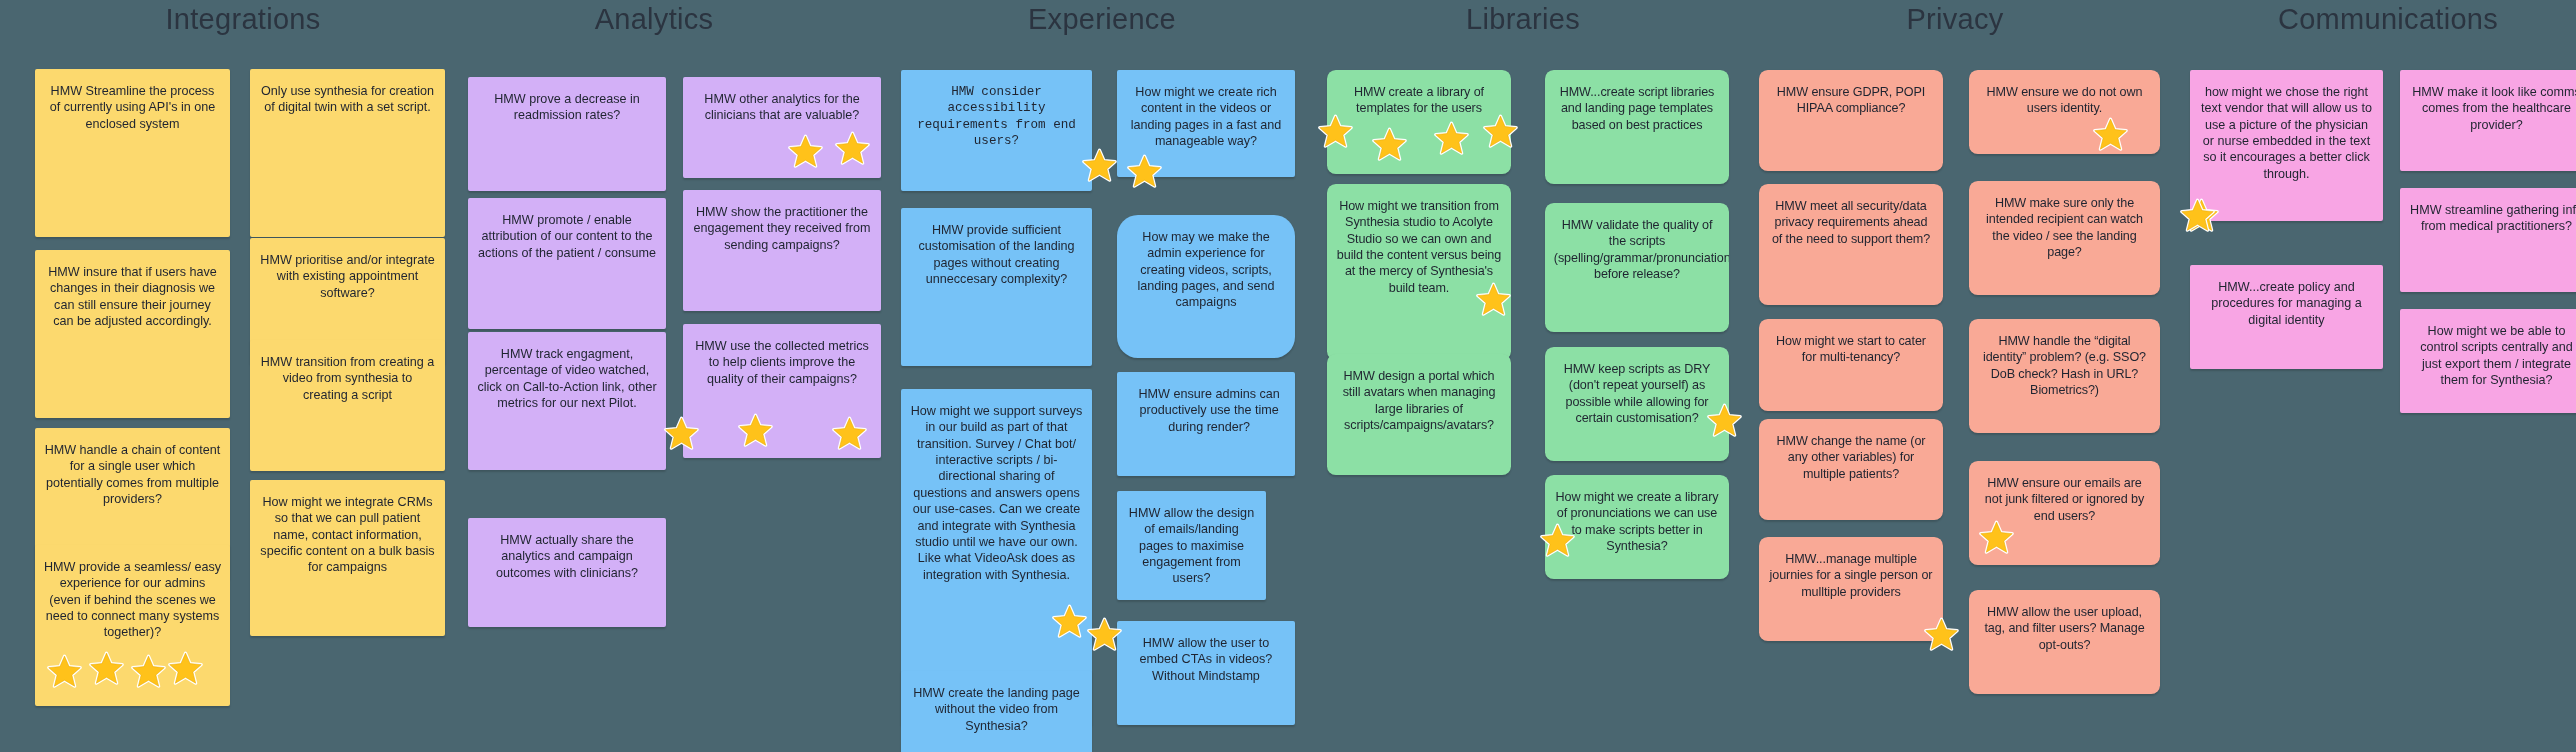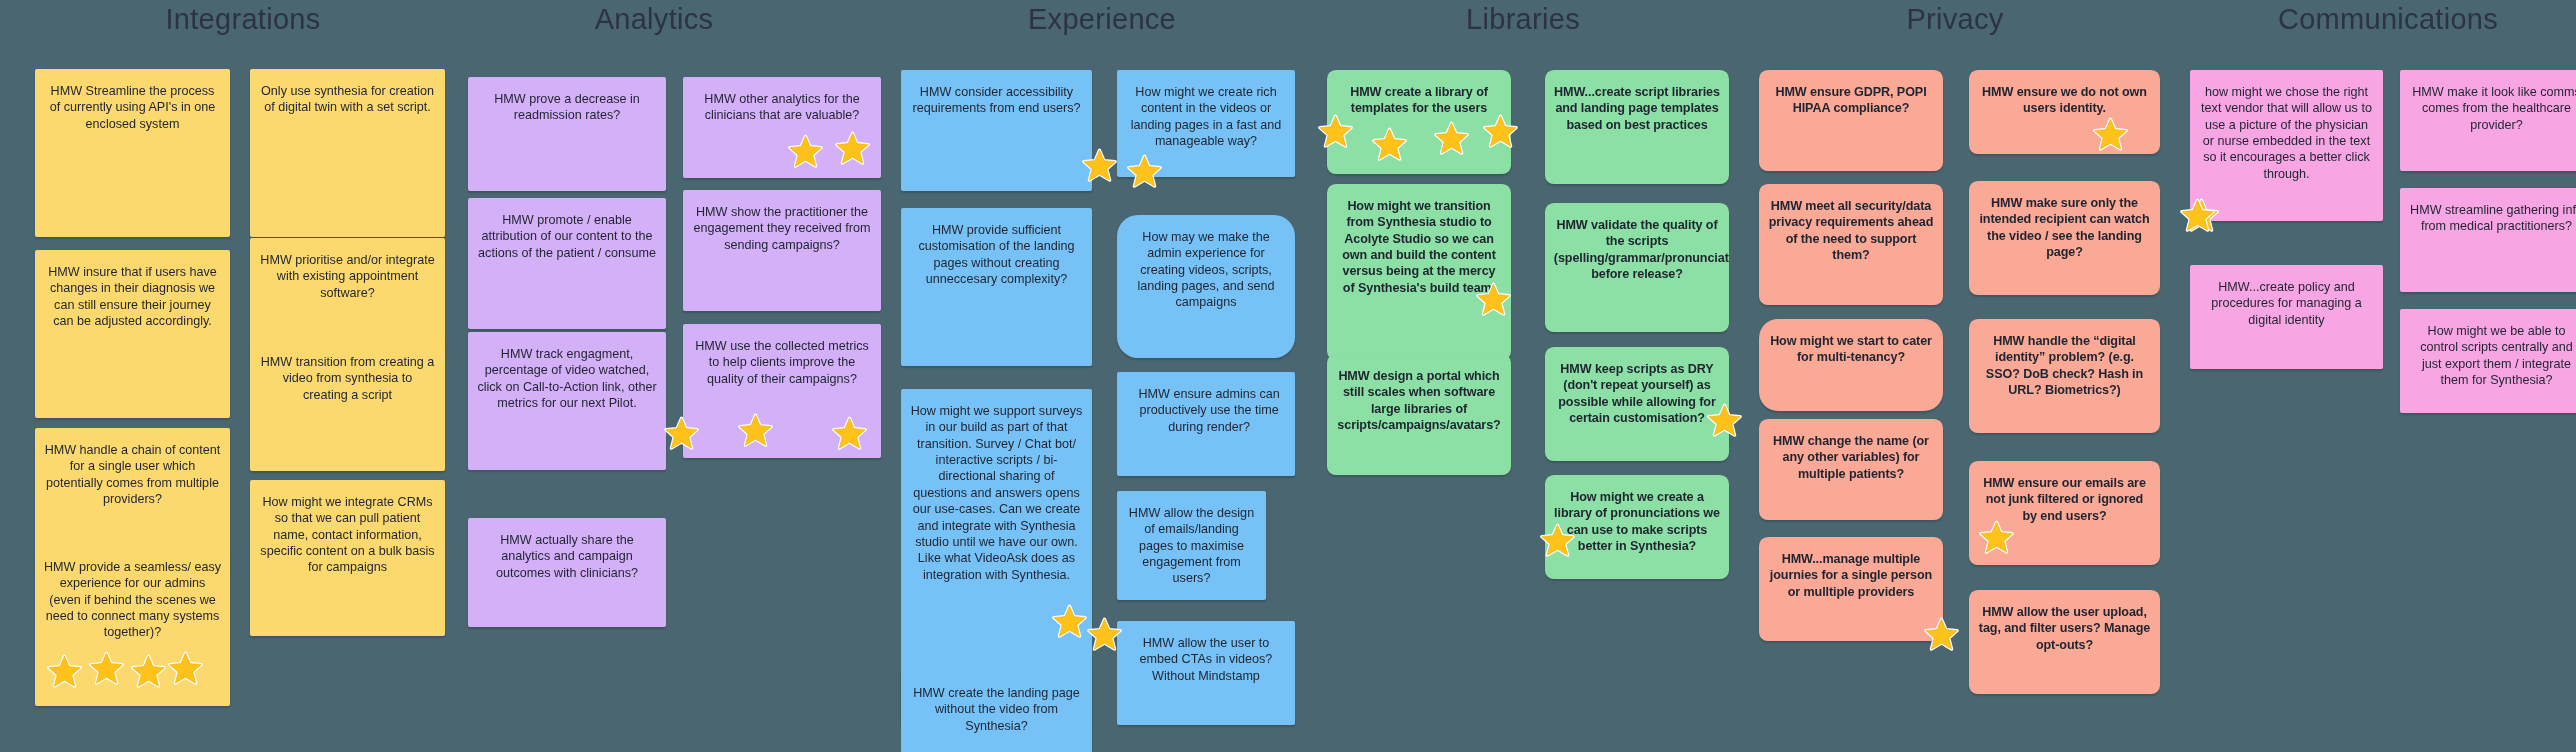--- a/index.html
+++ b/index.html
@@ -112,7 +112,7 @@
       <div class="note purple" style="left: 683px; top: 324px; width: 198px; height: 134px;">
         <span>HMW use the collected metrics to help clients improve the quality of their campaigns?</span>
       </div>
-      <div class="note blue" style="left: 901px; top: 70px; width: 191px; height: 121px;">
+      <div class="note blue" style="left: 901px; top: 70px; width: 191px; height: 121px; font-family: Liberation Mono, monospace;">
         <span>HMW consider accessibility requirements from  end users?</span>
       </div>
       <div class="note blue" style="left: 901px; top: 208px; width: 191px; height: 158px;">

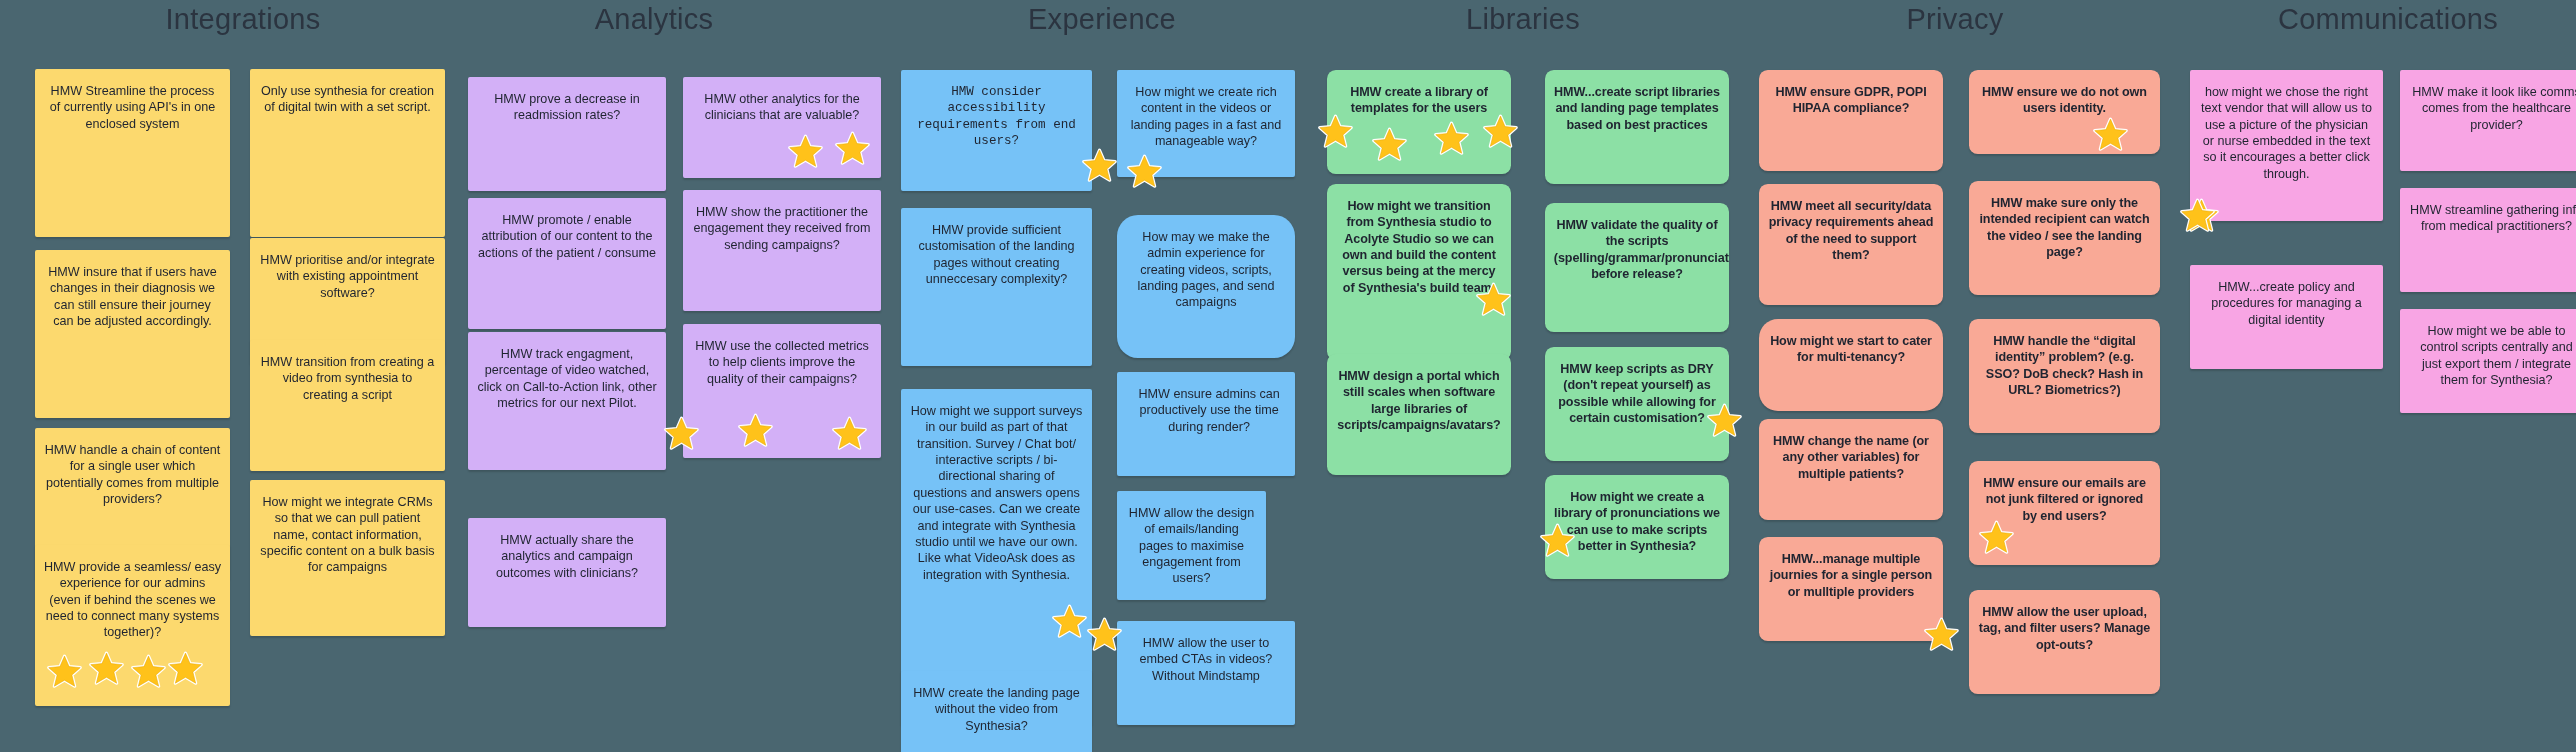--- a/index.html
+++ b/index.html
@@ -45,7 +45,7 @@
   .note.salmon  { background: #f9a996; border-radius: 8.8px; }
   .note.pink    { background: #f8a5e4; border-radius: 1.9px; }
 
-  .note.green span, .note.salmon span { font-weight: 700; letter-spacing: -0.1px; }
+  .note.green span, .note.salmon span { font-weight: 400; letter-spacing: -0.1px; }
 
   .star {
     position: absolute;

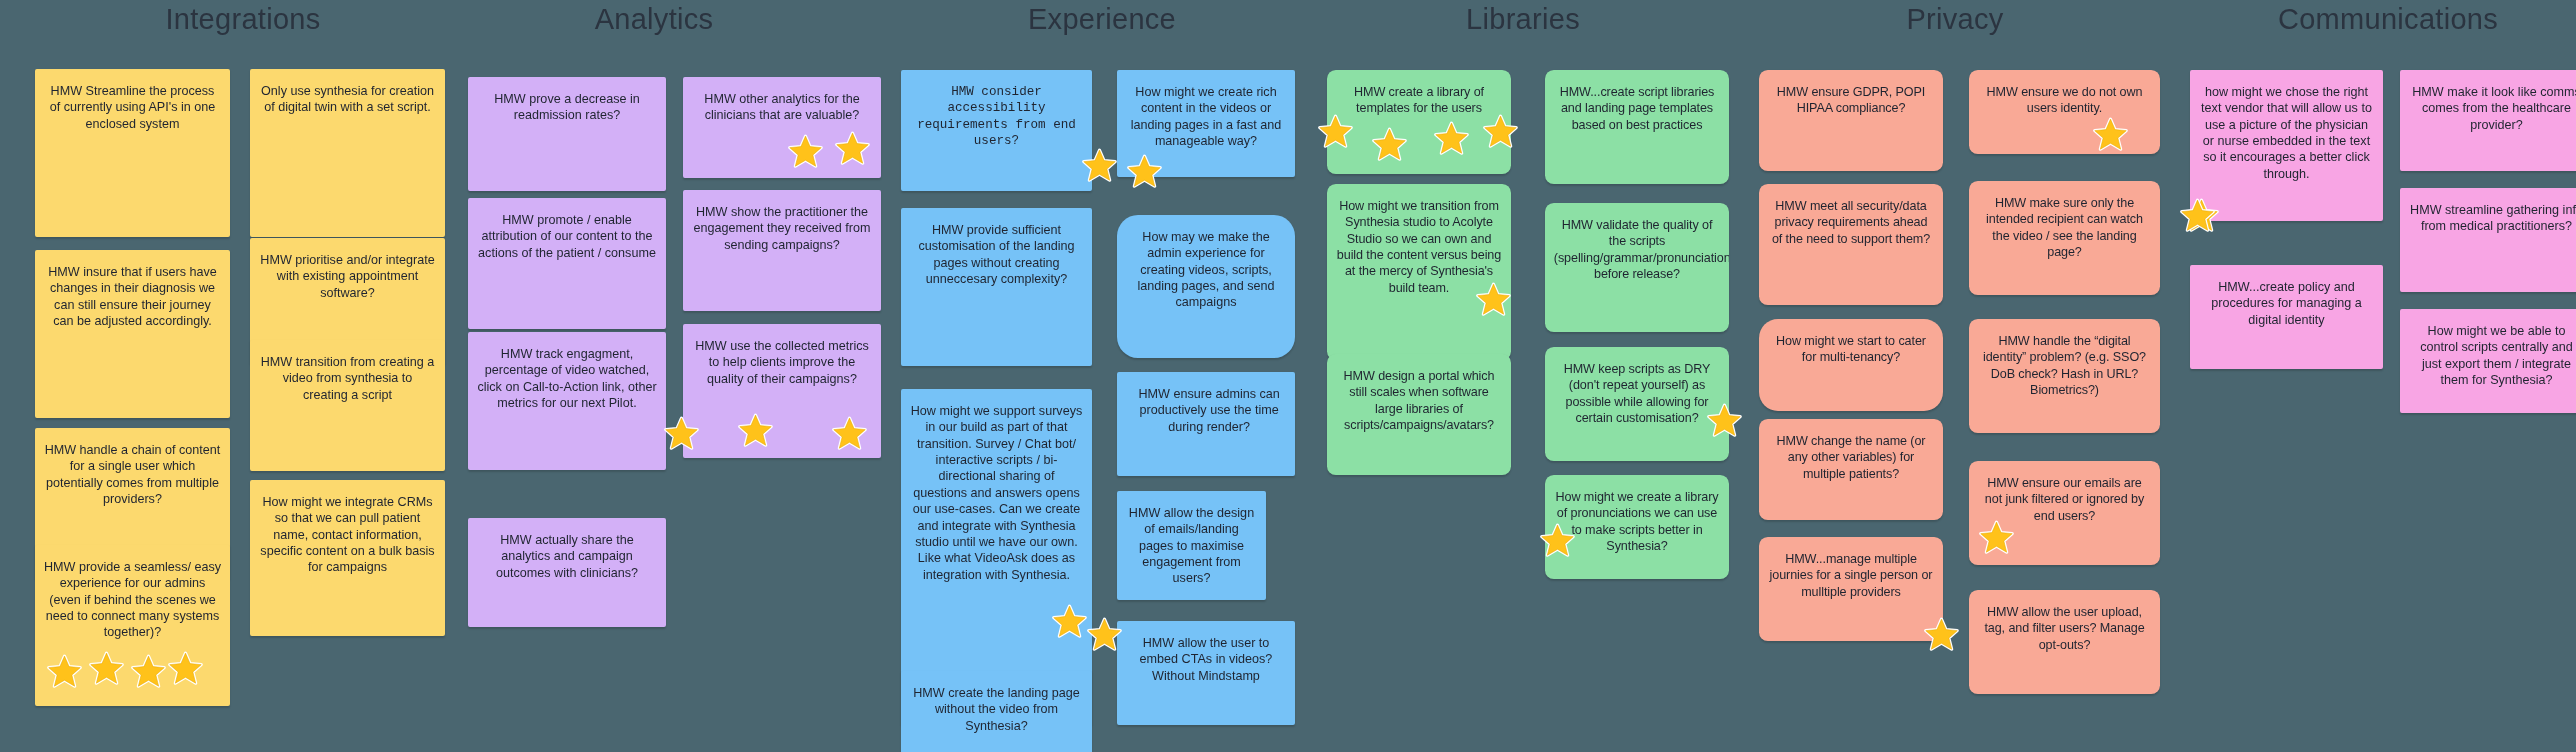--- a/index.html
+++ b/index.html
@@ -166,7 +166,7 @@
       <div class="note salmon" style="left: 1759px; top: 184px; width: 184px; height: 121px;">
         <span>HMW meet all security/data privacy requirements ahead of the need to support them?</span>
       </div>
-      <div class="note salmon" style="left: 1759px; top: 319px; width: 184px; height: 92px; border-radius: 19px;">
+      <div class="note salmon" style="left: 1759px; top: 319px; width: 184px; height: 92px;">
         <span>How might we start to cater for multi-tenancy?</span>
       </div>
       <div class="note salmon" style="left: 1759px; top: 419px; width: 184px; height: 101px;">

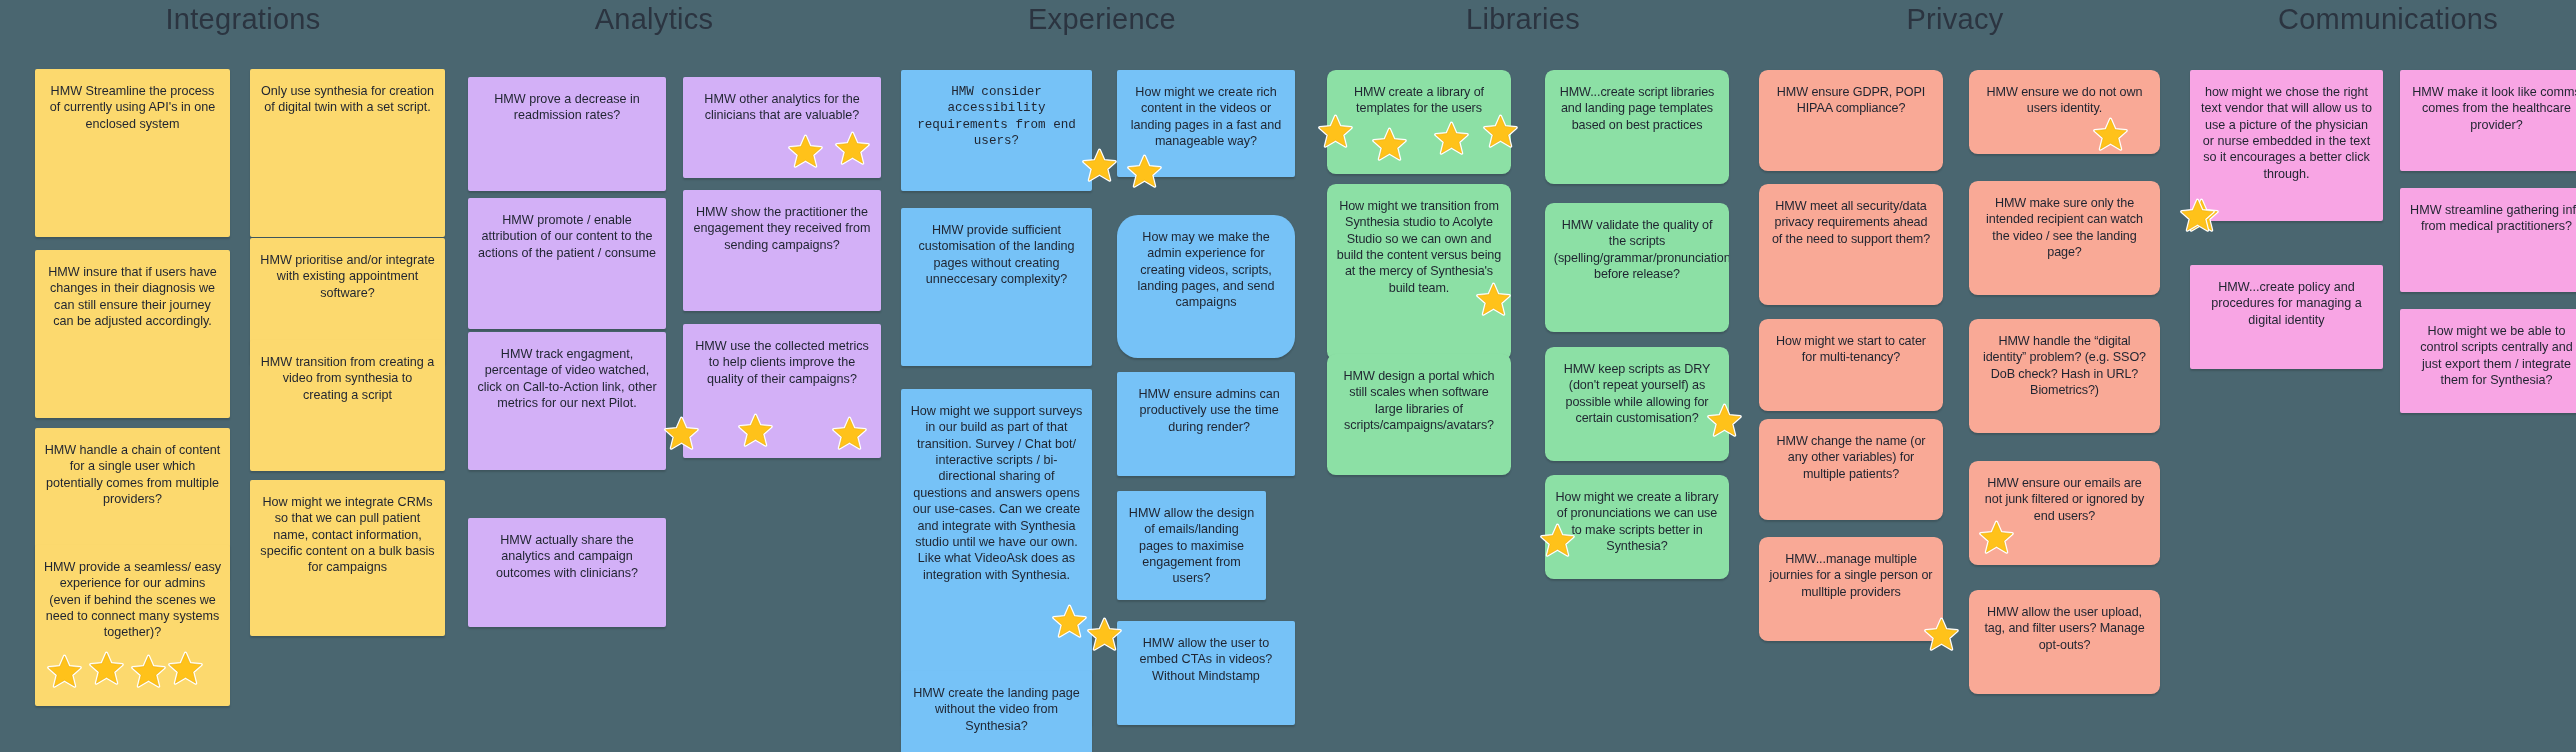--- a/index.html
+++ b/index.html
@@ -146,7 +146,7 @@
         <span>How might we transition from Synthesia studio to Acolyte Studio so we can own and build the content versus being at the mercy of Synthesia's build team.</span>
       </div>
       <div class="note green" style="left: 1327px; top: 354px; width: 184px; height: 121px;">
-        <span>HMW design a portal which still scales when software large libraries of scripts/campaigns/avatars?</span>
+        <span>HMW design a portal which still avatars when managing large libraries of scripts/campaigns/avatars?</span>
       </div>
       <div class="note green" style="left: 1545px; top: 70px; width: 184px; height: 114px;">
         <span>HMW...create script  libraries and landing page templates based on best practices</span>

